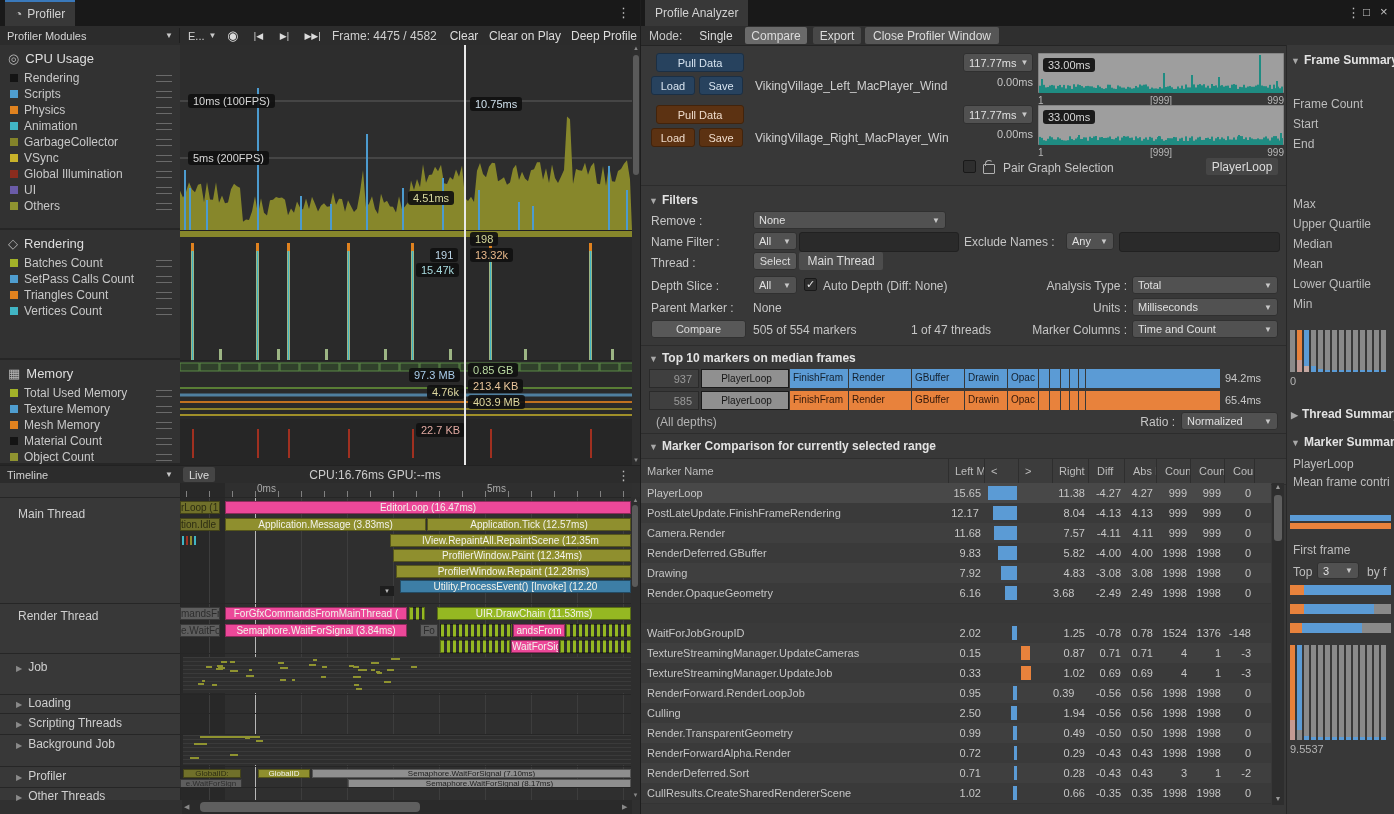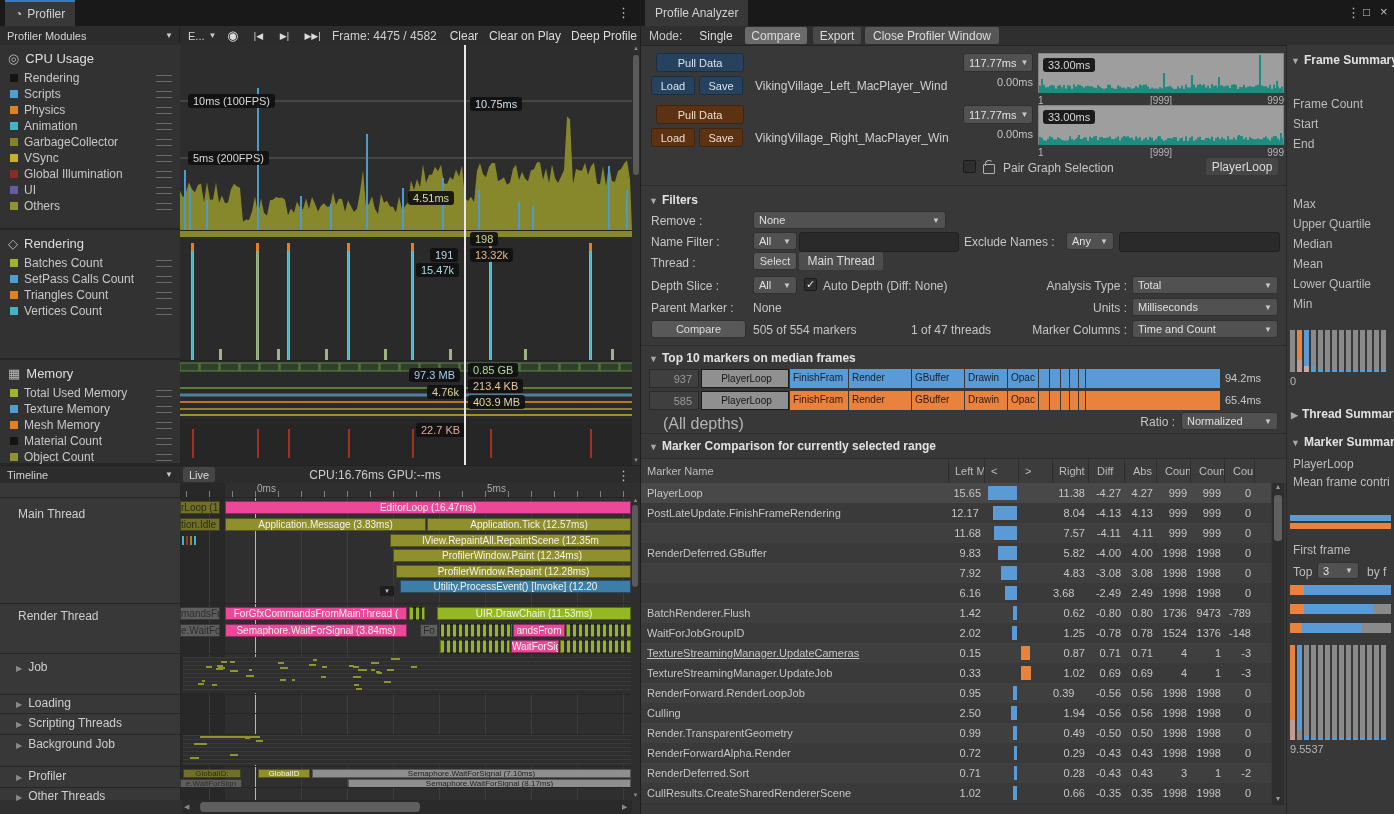--- a/index.html
+++ b/index.html
@@ -857,7 +857,7 @@
           </div>
           <div style="position: absolute; left: 584px; top: 25px; font-size: 11px; color: rgb(200, 200, 200);">65.4ms</div>
         </div>
-      <div class="abs" style="left:22px;top:370px;font-size:16px;color:#b4b4b4">(All depths)</div>
+      <div class="abs" style="left:15px;top:370px;font-size:12px;color:#b4b4b4">(All depths)</div>
       <div class="abs" style="left:448px;top:370px;width:86px;text-align:right;font-size:12px;color:#c6c6c6">Ratio :</div>
       <div class="dd abs" style="left:540px;top:367px;width:97px;height:18px">
         <span>Normalized</span>

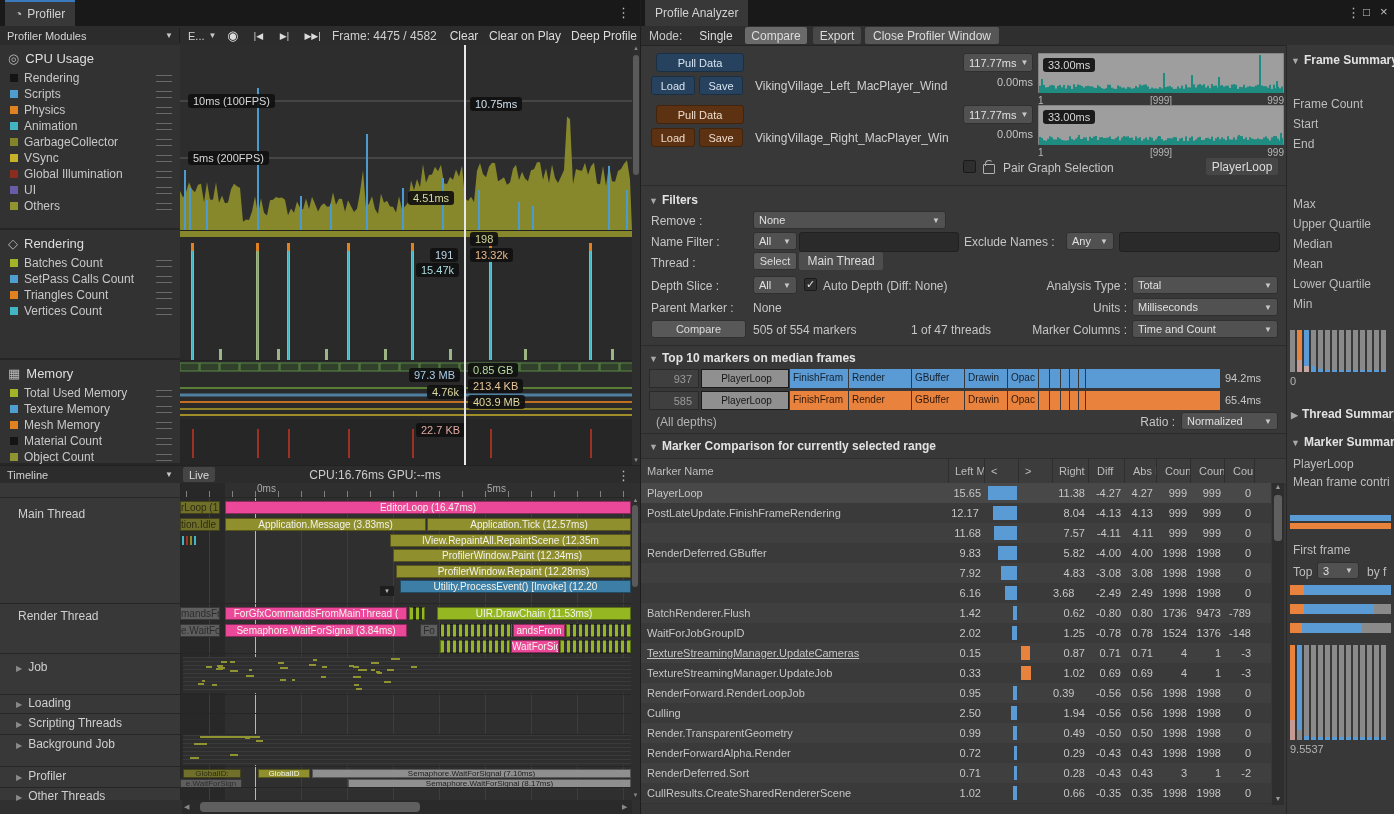--- a/index.html
+++ b/index.html
@@ -907,6 +907,7 @@
             <div class="cell" style="left: 586px; width: 28px; text-align: right; padding-right: 4px; box-sizing: border-box;">0</div>
           </div>
           <div style="position: absolute; left: 0px; top: 65px; width: 630px; height: 20px; background: rgb(63, 63, 63); border-bottom: 1px solid rgb(52, 52, 52);">
+            <div class="cell" style="left: 0px; width: 308px; text-align: left; padding-left: 6px; box-sizing: border-box;">Camera.Render</div>
             <div class="cell" style="left: 308px; width: 36px; text-align: right; padding-right: 4px; box-sizing: border-box;">11.68</div>
             <div class="cell" style="left: 344px; width: 34px; position: absolute;">
               <div style="position: absolute; right: 2px; top: 3px; width: 23px; height: 14px; background: rgb(91, 155, 213);"></div>

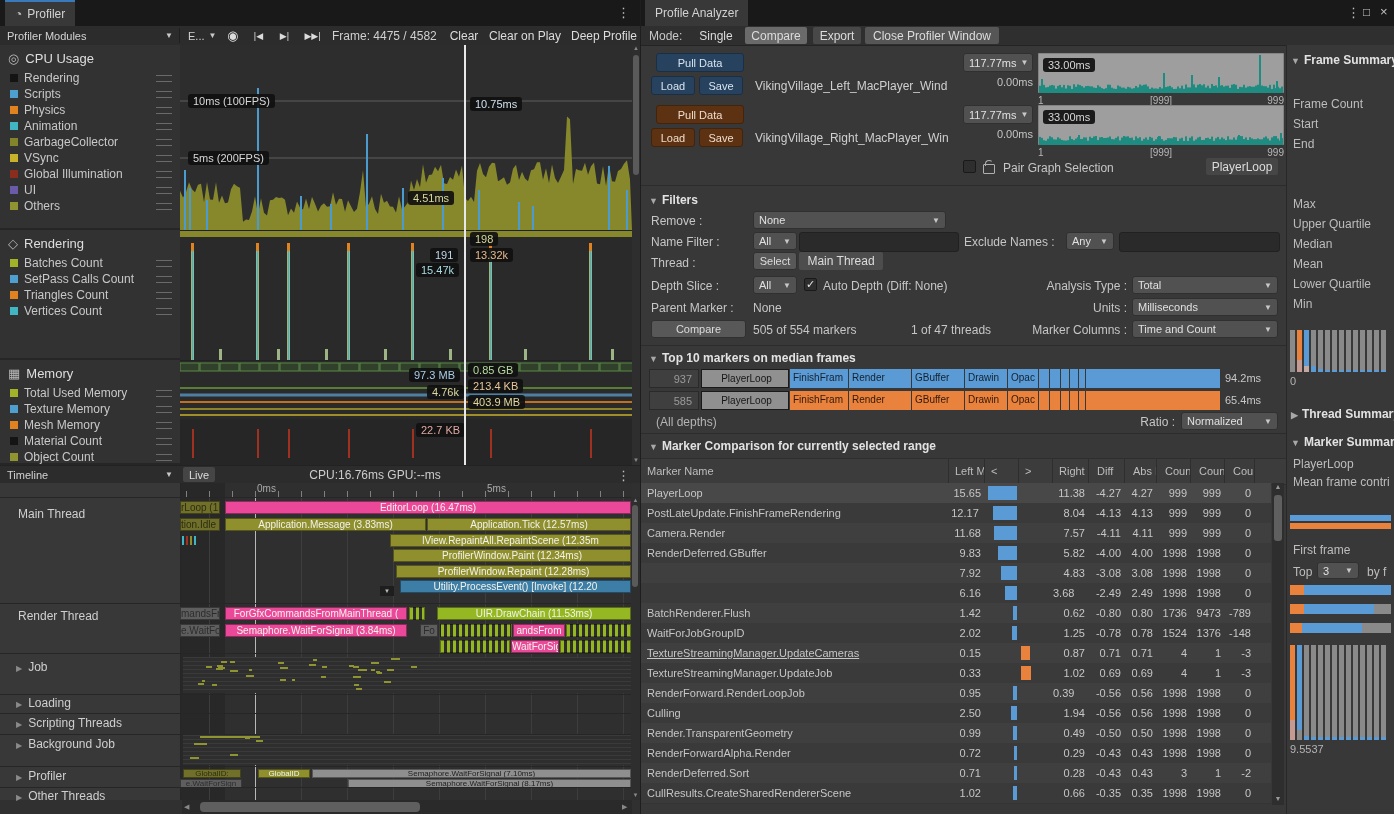--- a/index.html
+++ b/index.html
@@ -933,6 +933,7 @@
             <div class="cell" style="left: 586px; width: 28px; text-align: right; padding-right: 4px; box-sizing: border-box;">0</div>
           </div>
           <div style="position: absolute; left: 0px; top: 105px; width: 630px; height: 20px; background: rgb(63, 63, 63); border-bottom: 1px solid rgb(52, 52, 52);">
+            <div class="cell" style="left: 0px; width: 308px; text-align: left; padding-left: 6px; box-sizing: border-box;">Drawing</div>
             <div class="cell" style="left: 308px; width: 36px; text-align: right; padding-right: 4px; box-sizing: border-box;">7.92</div>
             <div class="cell" style="left: 344px; width: 34px; position: absolute;">
               <div style="position: absolute; right: 2px; top: 3px; width: 16px; height: 14px; background: rgb(91, 155, 213);"></div>

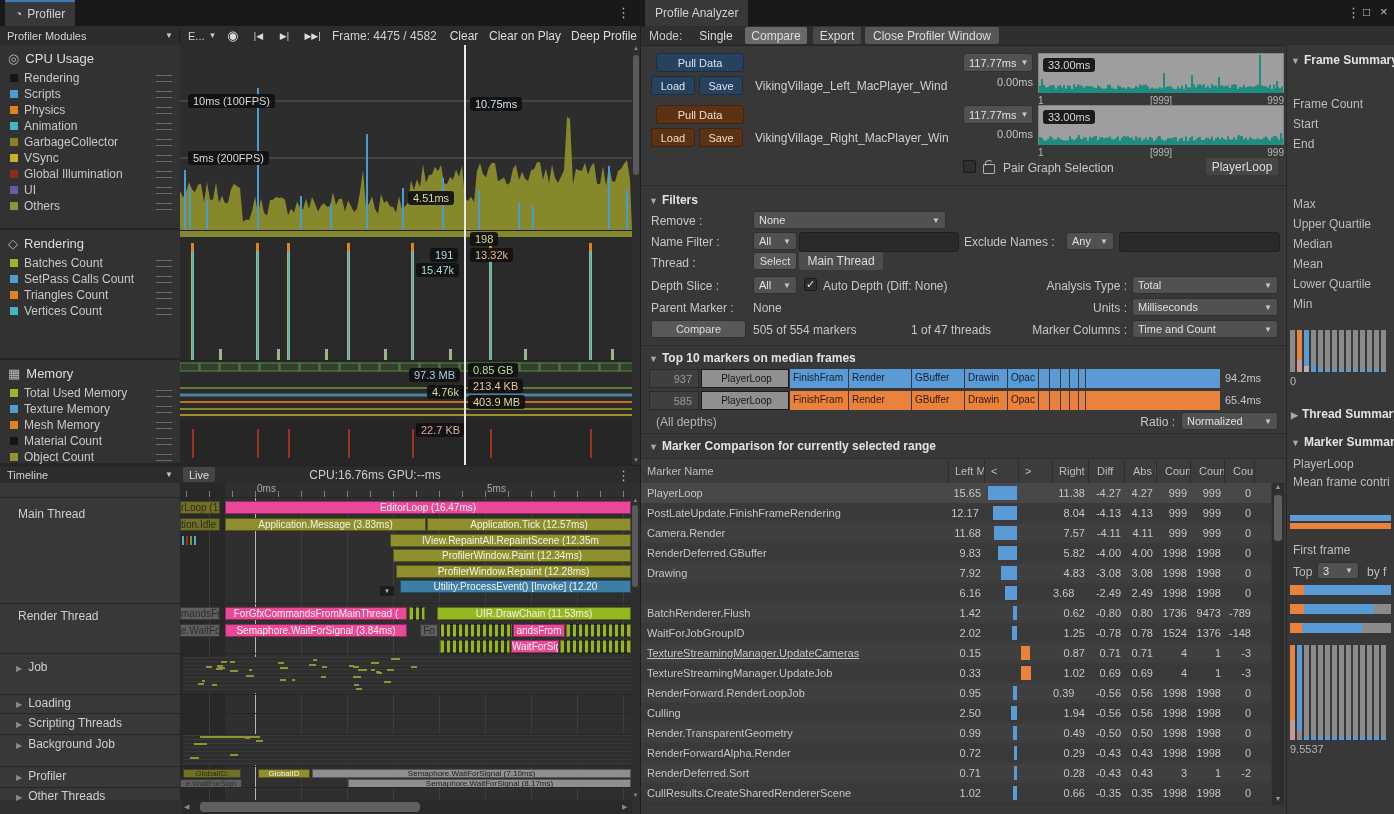--- a/index.html
+++ b/index.html
@@ -946,6 +946,7 @@
             <div class="cell" style="left: 586px; width: 28px; text-align: right; padding-right: 4px; box-sizing: border-box;">0</div>
           </div>
           <div style="position: absolute; left: 0px; top: 125px; width: 630px; height: 20px; background: rgb(58, 58, 58); border-bottom: 1px solid rgb(52, 52, 52);">
+            <div class="cell" style="left: 0px; width: 308px; text-align: left; padding-left: 6px; box-sizing: border-box;">Render.OpaqueGeometry</div>
             <div class="cell" style="left: 308px; width: 36px; text-align: right; padding-right: 4px; box-sizing: border-box;">6.16</div>
             <div class="cell" style="left: 344px; width: 34px; position: absolute;">
               <div style="position: absolute; right: 2px; top: 3px; width: 12px; height: 14px; background: rgb(91, 155, 213);"></div>

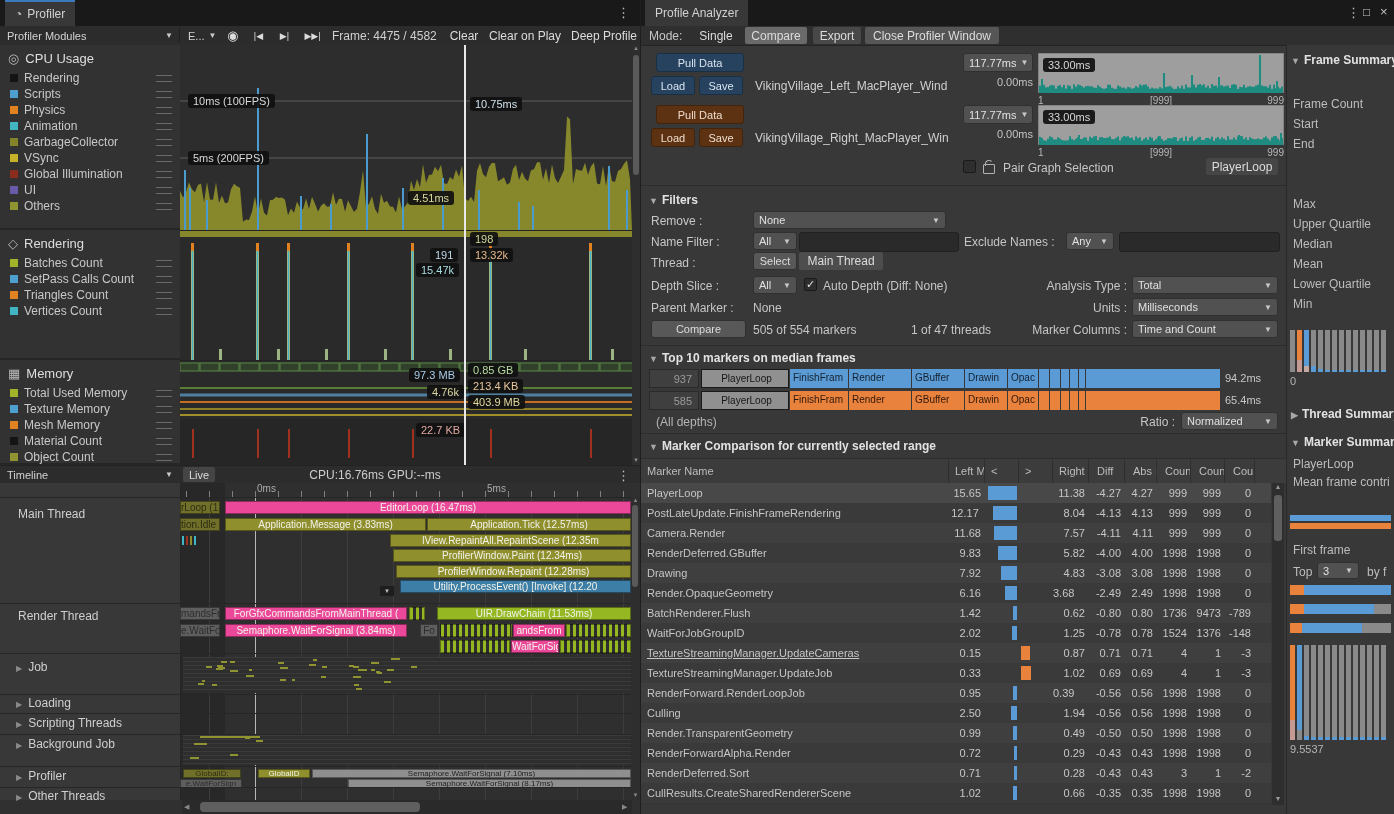--- a/index.html
+++ b/index.html
@@ -958,19 +958,6 @@
             <div class="cell" style="left: 552px; width: 32px; text-align: right; padding-right: 4px; box-sizing: border-box;">1998</div>
             <div class="cell" style="left: 586px; width: 28px; text-align: right; padding-right: 4px; box-sizing: border-box;">0</div>
           </div>
-          <div style="position: absolute; left: 0px; top: 145px; width: 630px; height: 20px; background: rgb(63, 63, 63); border-bottom: 1px solid rgb(52, 52, 52);">
-            <div class="cell" style="left: 0px; width: 308px; text-align: left; padding-left: 6px; box-sizing: border-box;">BatchRenderer.Flush</div>
-            <div class="cell" style="left: 308px; width: 36px; text-align: right; padding-right: 4px; box-sizing: border-box;">1.42</div>
-            <div class="cell" style="left: 344px; width: 34px; position: absolute;">
-              <div style="position: absolute; right: 2px; top: 3px; width: 4px; height: 14px; background: rgb(91, 155, 213);"></div>
-            </div>
-            <div class="cell" style="left: 412px; width: 36px; text-align: right; padding-right: 4px; box-sizing: border-box;">0.62</div>
-            <div class="cell" style="left: 450px; width: 34px; text-align: right; padding-right: 4px; box-sizing: border-box;">-0.80</div>
-            <div class="cell" style="left: 486px; width: 30px; text-align: right; padding-right: 4px; box-sizing: border-box;">0.80</div>
-            <div class="cell" style="left: 518px; width: 32px; text-align: right; padding-right: 4px; box-sizing: border-box;">1736</div>
-            <div class="cell" style="left: 552px; width: 32px; text-align: right; padding-right: 4px; box-sizing: border-box;">9473</div>
-            <div class="cell" style="left: 586px; width: 28px; text-align: right; padding-right: 4px; box-sizing: border-box;">-789</div>
-          </div>
           <div style="position: absolute; left: 0px; top: 165px; width: 630px; height: 20px; background: rgb(58, 58, 58); border-bottom: 1px solid rgb(52, 52, 52);">
             <div class="cell" style="left: 0px; width: 308px; text-align: left; padding-left: 6px; box-sizing: border-box;">WaitForJobGroupID</div>
             <div class="cell" style="left: 308px; width: 36px; text-align: right; padding-right: 4px; box-sizing: border-box;">2.02</div>

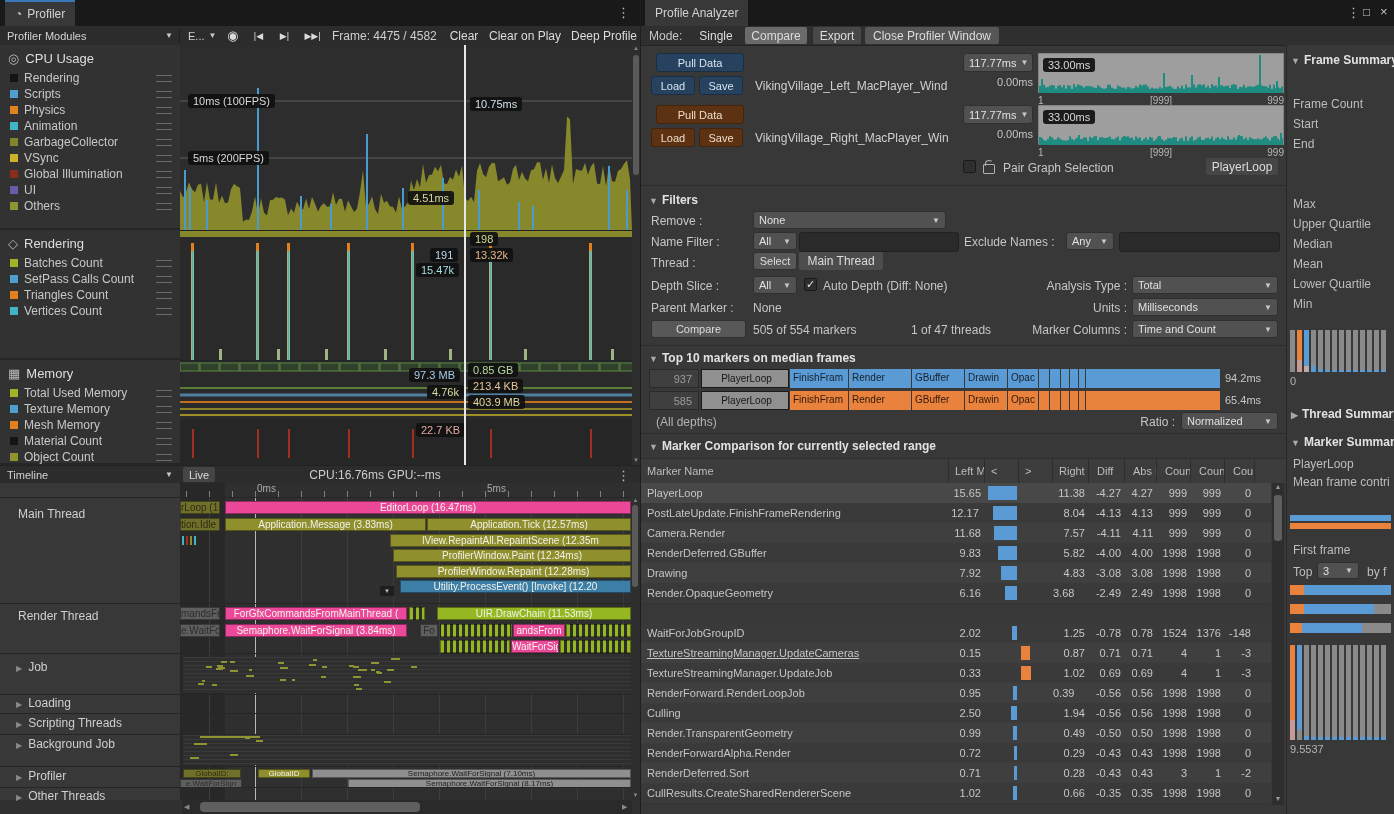--- a/index.html
+++ b/index.html
@@ -972,7 +972,7 @@
             <div class="cell" style="left: 586px; width: 28px; text-align: right; padding-right: 4px; box-sizing: border-box;">-148</div>
           </div>
           <div style="position: absolute; left: 0px; top: 185px; width: 630px; height: 20px; background: rgb(63, 63, 63); border-bottom: 1px solid rgb(52, 52, 52);">
-            <div class="cell" style="left: 0px; width: 308px; text-align: left; padding-left: 6px; box-sizing: border-box; text-decoration: underline;">TextureStreamingManager.UpdateCameras</div>
+            <div class="cell" style="left: 0px; width: 308px; text-align: left; padding-left: 6px; box-sizing: border-box;">TextureStreamingManager.UpdateCameras</div>
             <div class="cell" style="left: 308px; width: 36px; text-align: right; padding-right: 4px; box-sizing: border-box;">0.15</div>
             <div class="cell" style="left: 378px; width: 34px; position: absolute;">
               <div style="position: absolute; left: 2px; top: 3px; width: 9px; height: 14px; background: rgb(232, 130, 60);"></div>

